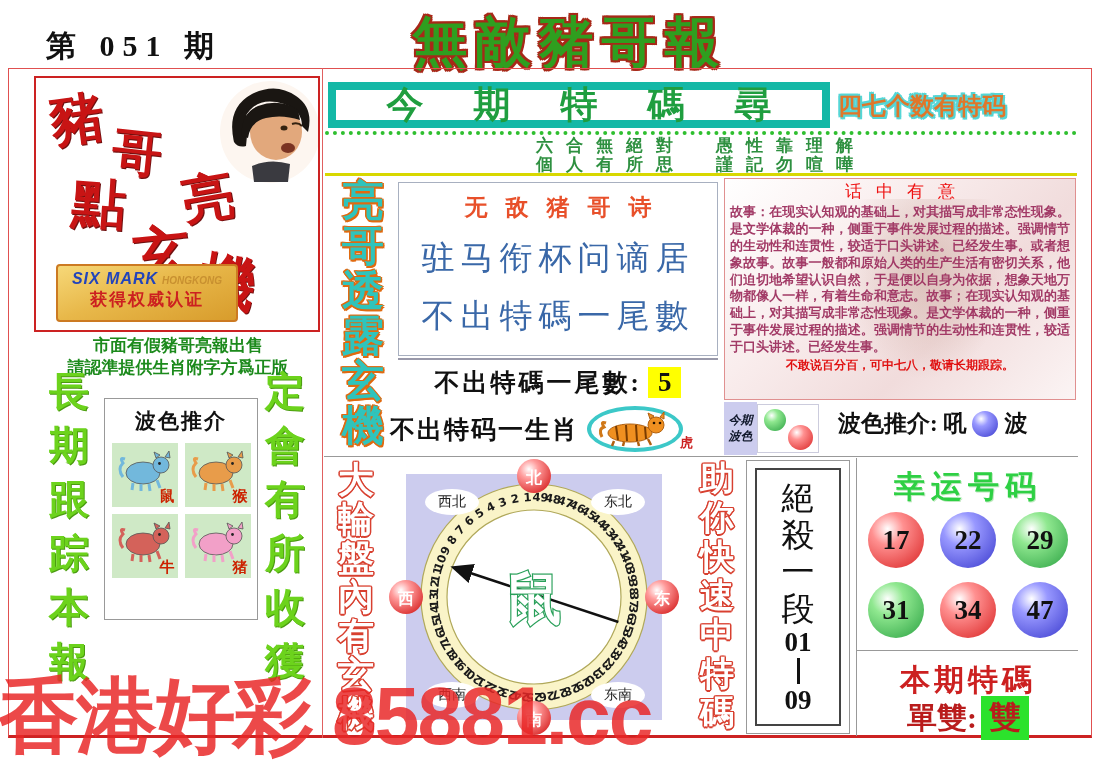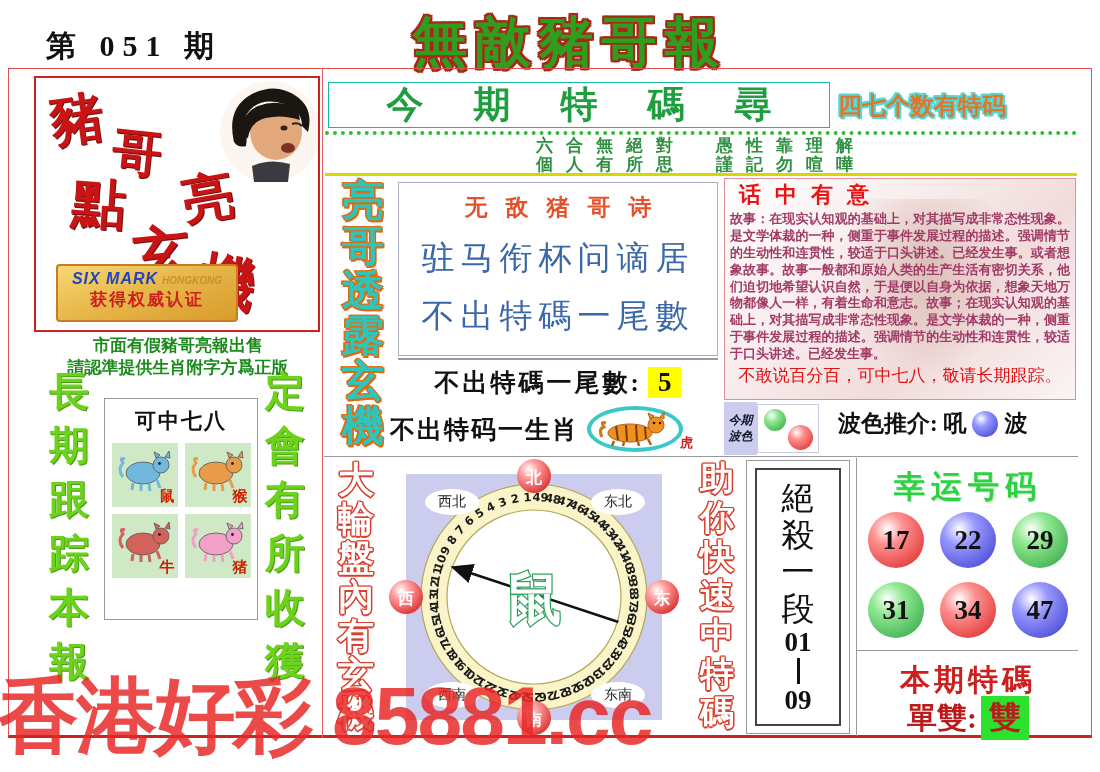--- a/index.html
+++ b/index.html
@@ -41,7 +41,7 @@
   .tile .tag { position:absolute; right:3px; bottom:1px; font-size:15px; font-weight:bold; color:#cc2200; }
 
   
-  .banner-box { left:328px; top:82px; width:502px; height:46px; border:1px solid #14b8a6; display:flex; align-items:center; justify-content:center; }
+  .banner-box { left:328px; top:82px; width:502px; height:46px; border:8px solid #14b8a6; display:flex; align-items:center; justify-content:center; }
   .banner-main { font-size:37px; font-weight:bold; color:#1f9e3f; letter-spacing:50px; text-indent:50px; white-space:nowrap; }
   .banner-side { left:838px; top:90px; width:240px; text-align:left; font-size:24px; font-weight:bold; color:#e0762a; white-space:nowrap;
       text-shadow:-2px 0 0 #55d6d6,2px 0 0 #55d6d6,0 -2px 0 #55d6d6,0 2px 0 #55d6d6,2px 2px 0 #55d6d6,-2px -2px 0 #55d6d6; }

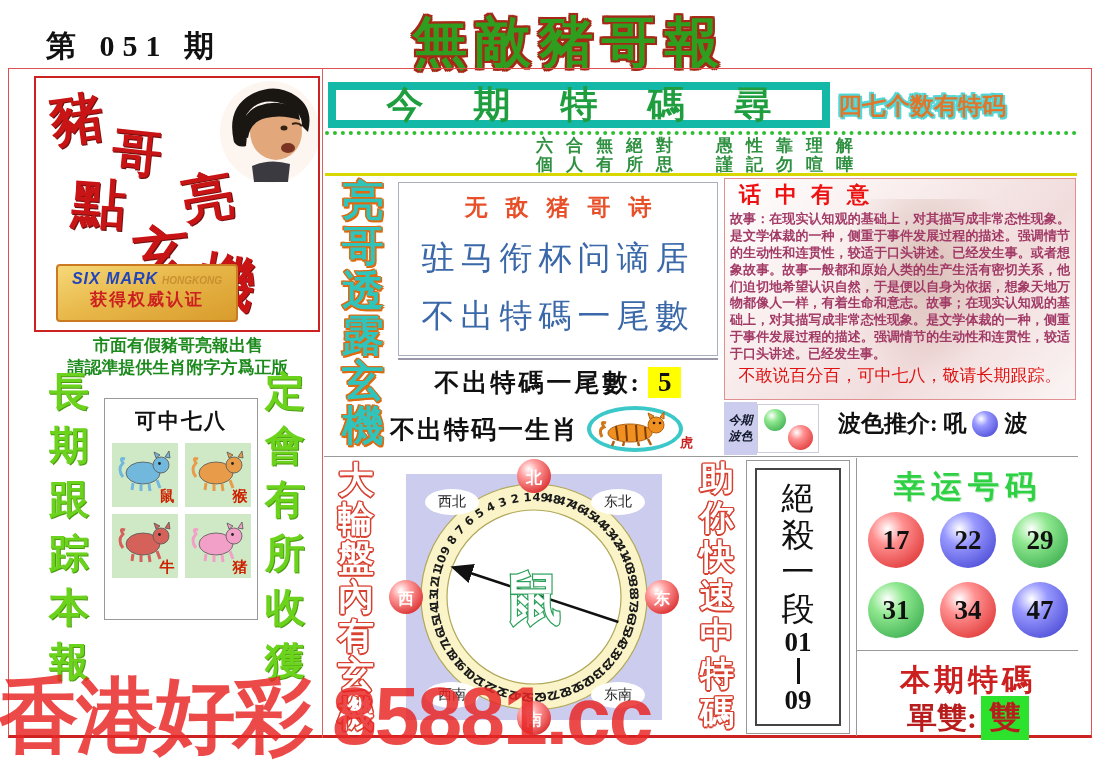--- a/index.html
+++ b/index.html
@@ -70,7 +70,7 @@
       background:linear-gradient(135deg,#ffffff 0%,#f9eded 35%,#f1dcdc 65%,#fbf4f4 100%); }
   .story-box::before { content:""; position:absolute; left:110px; top:20px; width:180px; height:190px;
       background:radial-gradient(ellipse at 50% 35%, rgba(150,95,70,0.28), rgba(150,95,70,0) 65%); }
-  .story-title { position:relative; text-align:left; font-size:22px; font-weight:bold; color:#ee1111; letter-spacing:14px; text-indent:14px; margin-top:1px; }
+  .story-title { position:relative; text-align:center; font-size:17px; font-weight:normal; color:#ee1111; letter-spacing:14px; text-indent:14px; margin-top:1px; }
   .story-body { position:relative; font-size:13px; font-weight:bold; color:#a23a66; text-align:justify; line-height:1.3; padding:1px 5px 0 5px; }
   .story-footer { position:relative; text-align:center; font-size:17px; font-weight:normal; color:#e01010; margin-top:1px; }
 

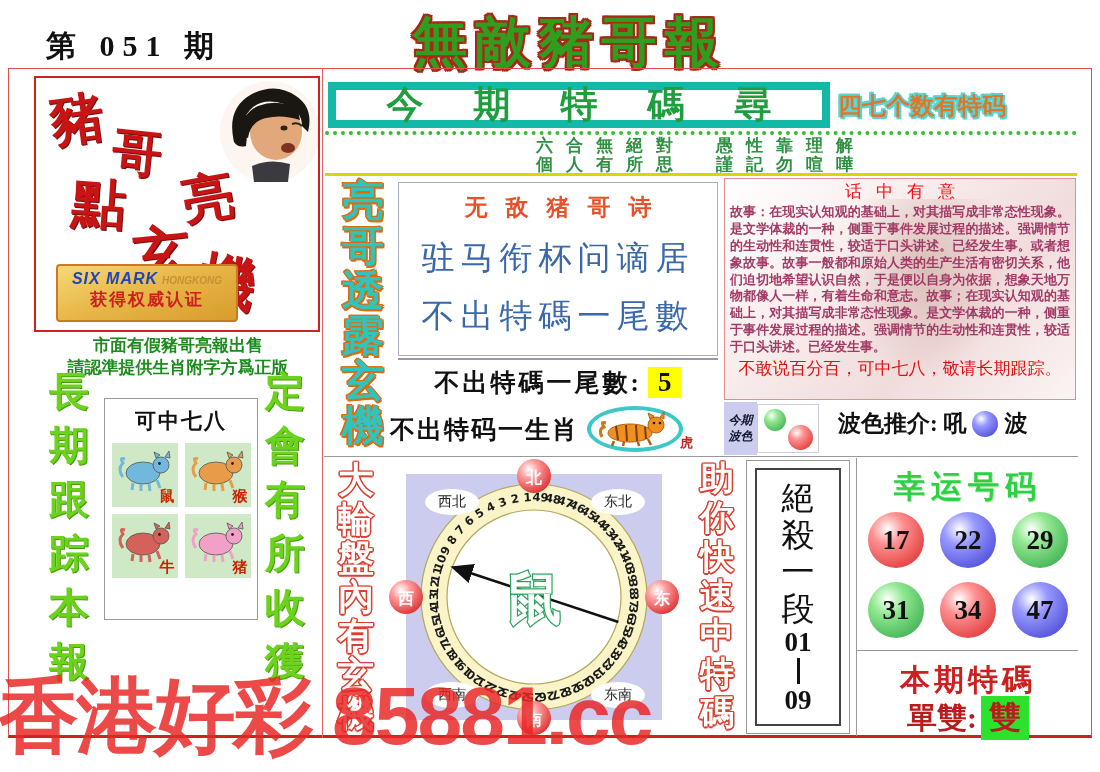--- a/index.html
+++ b/index.html
@@ -72,7 +72,7 @@
       background:radial-gradient(ellipse at 50% 35%, rgba(150,95,70,0.28), rgba(150,95,70,0) 65%); }
   .story-title { position:relative; text-align:center; font-size:17px; font-weight:normal; color:#ee1111; letter-spacing:14px; text-indent:14px; margin-top:1px; }
   .story-body { position:relative; font-size:13px; font-weight:bold; color:#a23a66; text-align:justify; line-height:1.3; padding:1px 5px 0 5px; }
-  .story-footer { position:relative; text-align:center; font-size:17px; font-weight:normal; color:#e01010; margin-top:1px; }
+  .story-footer { position:relative; text-align:center; font-size:12px; font-weight:bold; color:#e01010; margin-top:1px; }
 
   
   .wave-label { left:724px; top:402px; width:33px; height:53px; background:#ccccee; color:#0f172a; font-size:12px; font-weight:bold; font-style:italic;

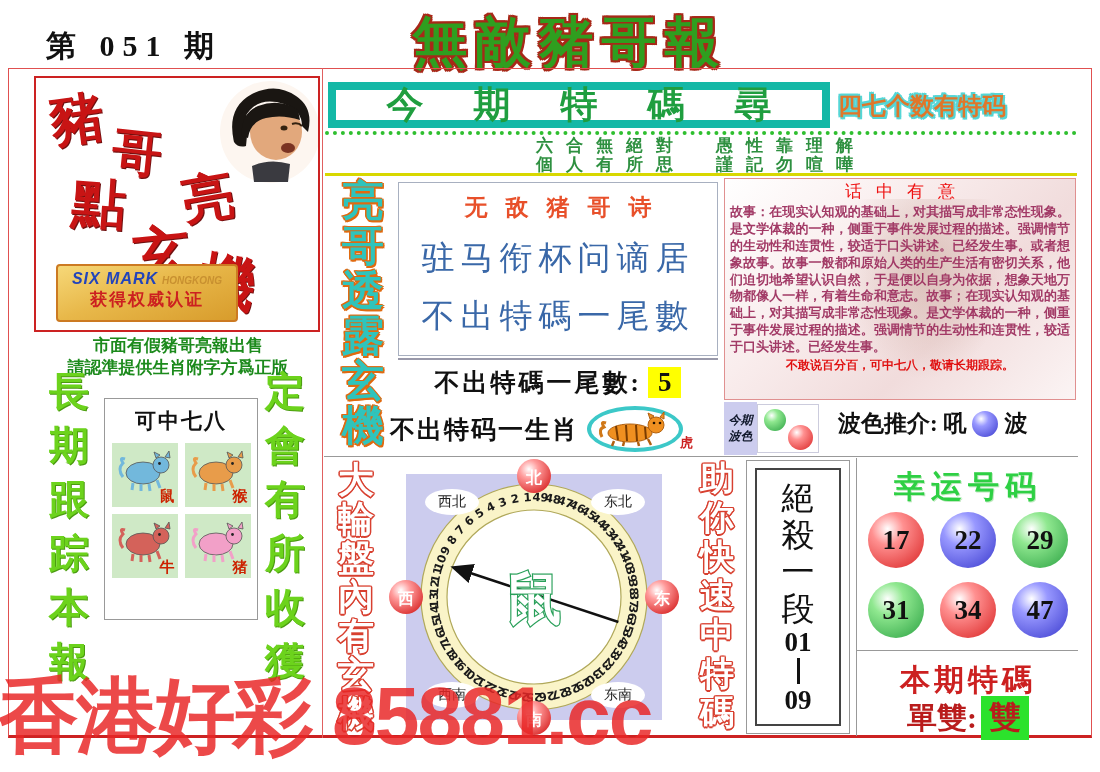--- a/index.html
+++ b/index.html
@@ -172,7 +172,7 @@
     </div>
 
   <div class="abs kill-box">
-    <div class="kill-title">可中七八</div>
+    <div class="kill-title">波色推介</div>
     <div class="kill-grid" id="kill-grid">
         <div class="tile"><svg width="60" height="48" viewBox="0 0 60 48" style="margin:4px 0 0 3px;">
       <path d="M8 30 Q2 22 8 16 Q4 10 10 12" stroke="#72b8dc" stroke-width="3" fill="none"></path>

